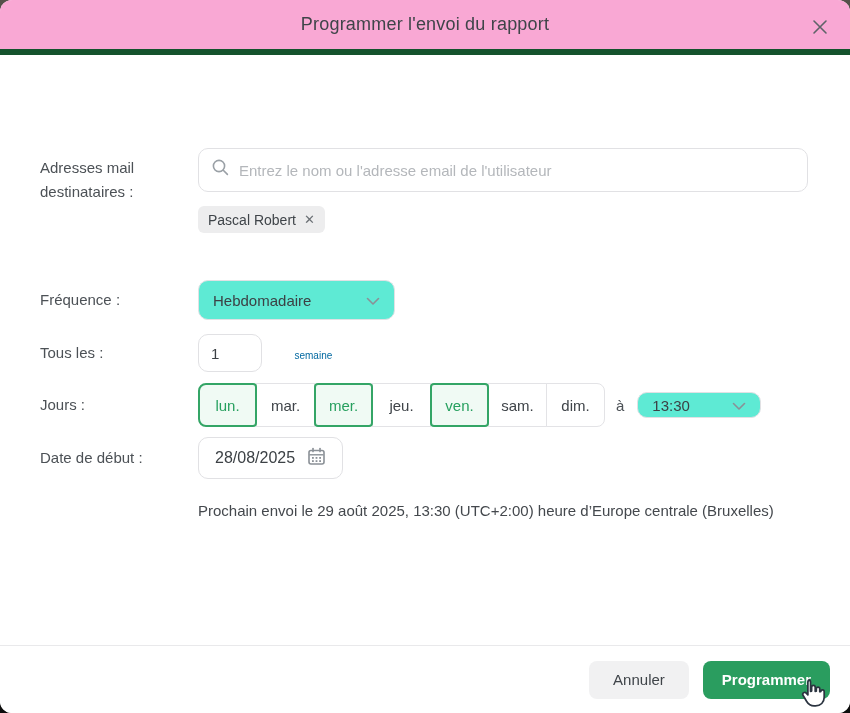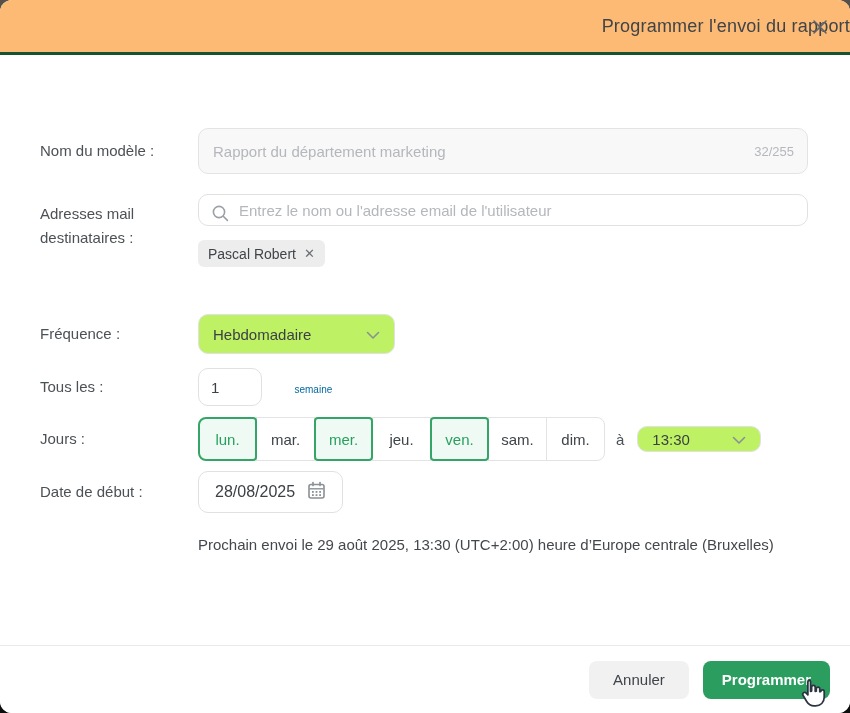--- a/index.html
+++ b/index.html
@@ -19,10 +19,10 @@
   }
   .modal-header {
     height: 55px; flex: 0 0 55px;
-    background: #fdba74;
-    border-bottom: 3px solid #14532d;
+    background: #f9a8d4;
+    border-bottom: 6px solid #14532d;
     position: relative;
-    display: flex; align-items: center; justify-content: flex-end;
+    display: flex; align-items: center; justify-content: center;
   }
   .modal-title { font-size: 18px; color: #3f4449; font-weight: 400; letter-spacing: .2px; }
   .close-btn {

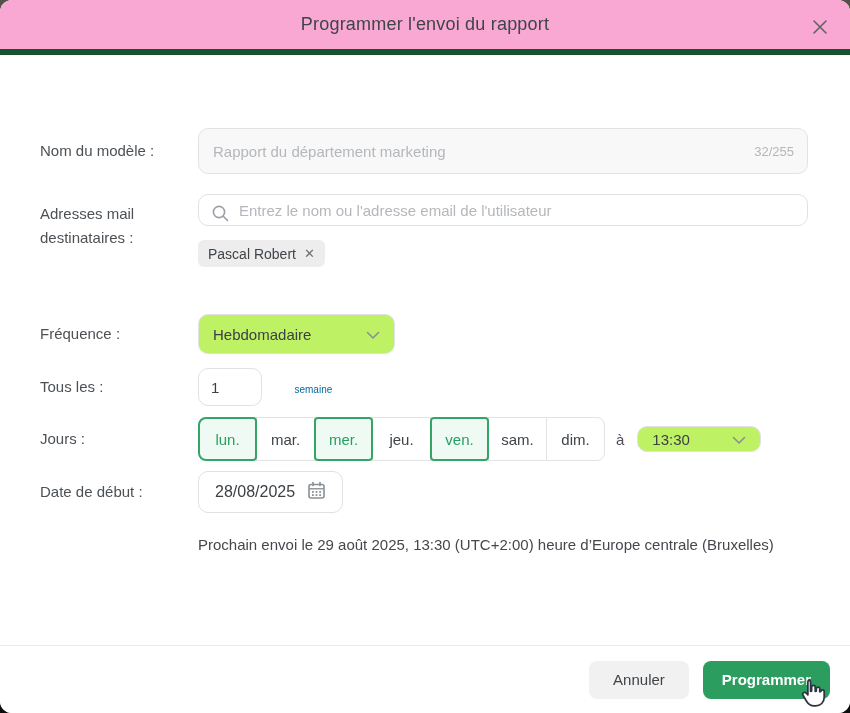--- a/index.html
+++ b/index.html
@@ -171,13 +171,6 @@
 
   <div class="modal-body">
 
-    <div class="row">
-      <div class="row-label">Nom du modèle :</div>
-      <div class="ctrl name-wrap">
-        <input class="name-input" type="text" readonly="" value="Rapport du département marketing" style="">
-        <span class="char-counter">32/255</span>
-      </div>
-    </div>
 
     <div class="row row-recipients">
       <div class="row-label">Adresses mail destinataires :</div>

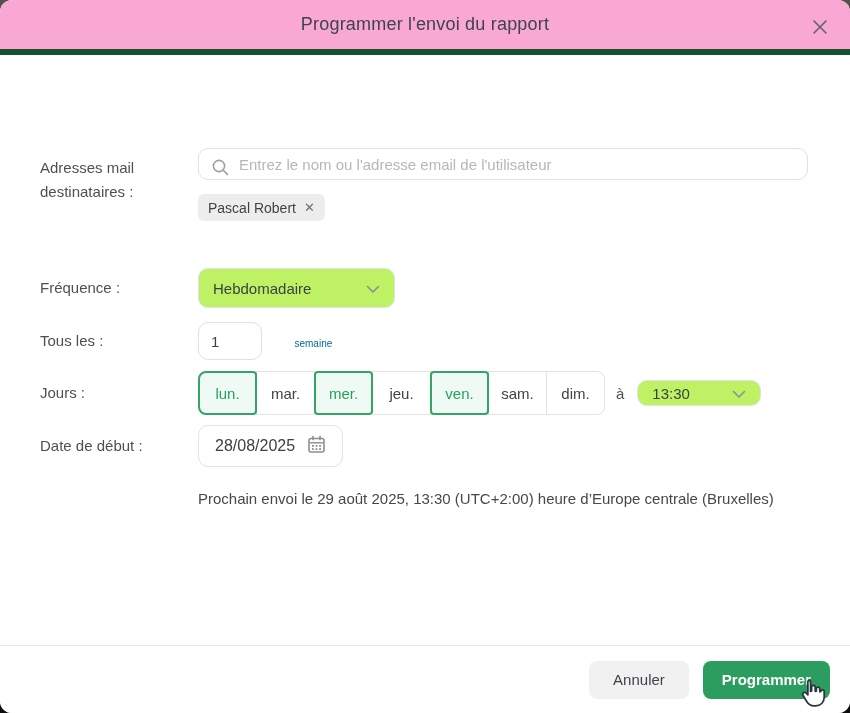--- a/index.html
+++ b/index.html
@@ -60,7 +60,7 @@
   .row-recipients .row-label { padding-top: 8px; }
   .search-wrap { position: relative; }
   .search-input {
-    width: 100%; height: 32px;
+    width: 100%; height: 44px;
     border: 1px solid #e1e1e4; border-radius: 10px;
     background: #ffffff;
     padding: 0 14px 0 40px;

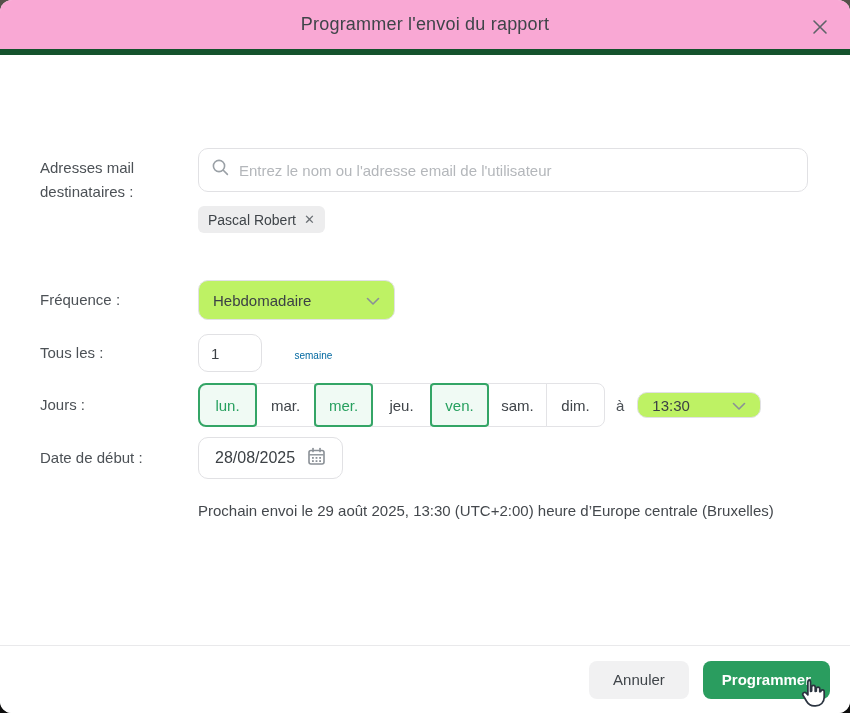--- a/index.html
+++ b/index.html
@@ -82,7 +82,7 @@
   .row-frequency { margin-top: 47px; }
   .select-box {
     display: inline-flex; align-items: center; justify-content: space-between;
-    border: 1px solid #e1e1e4; border-radius: 10px; background: #bef264;
+    border: 1px solid #e1e1e4; border-radius: 10px; background: #5eead4;
     height: 40px; padding: 0 14px;
     font-size: 15px; color: #3c4145; cursor: pointer;
   }

